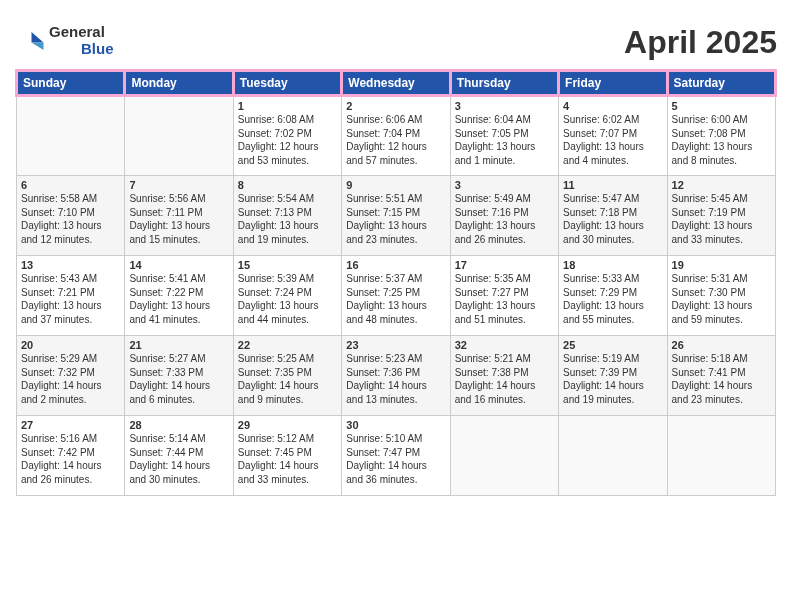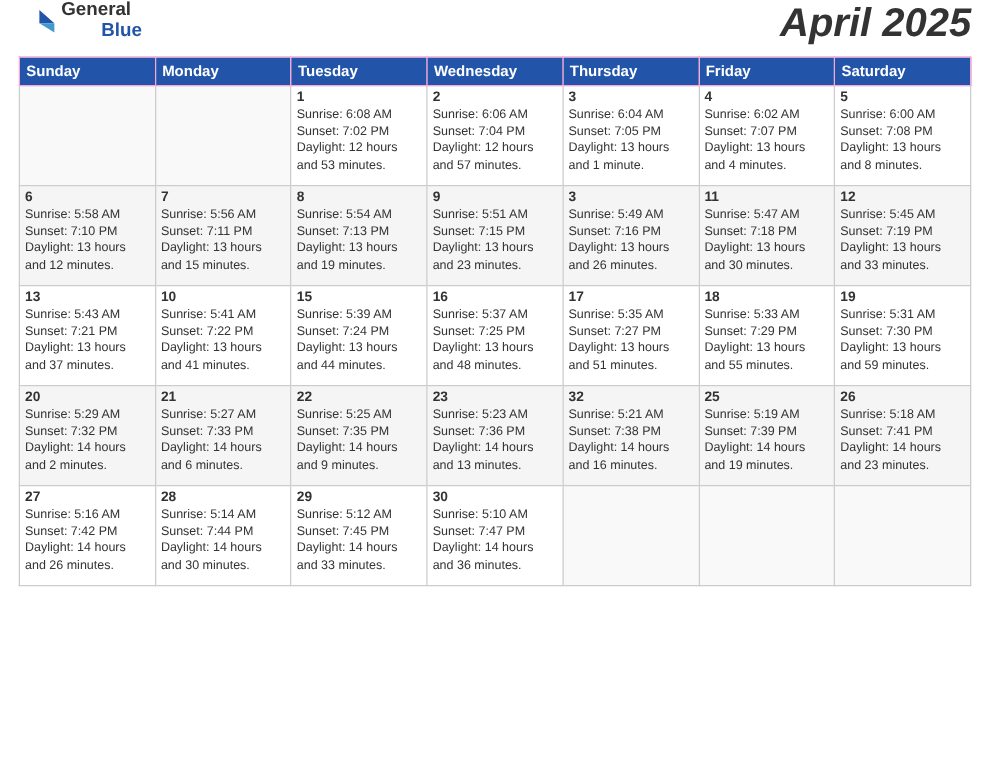--- a/index.html
+++ b/index.html
@@ -14,7 +14,7 @@
       width: 792px;
       height: 612px;
       background: #fff;
-      padding: 0 15px;
+      padding: 24px 15px;
     }
     .header {
       display: flex;

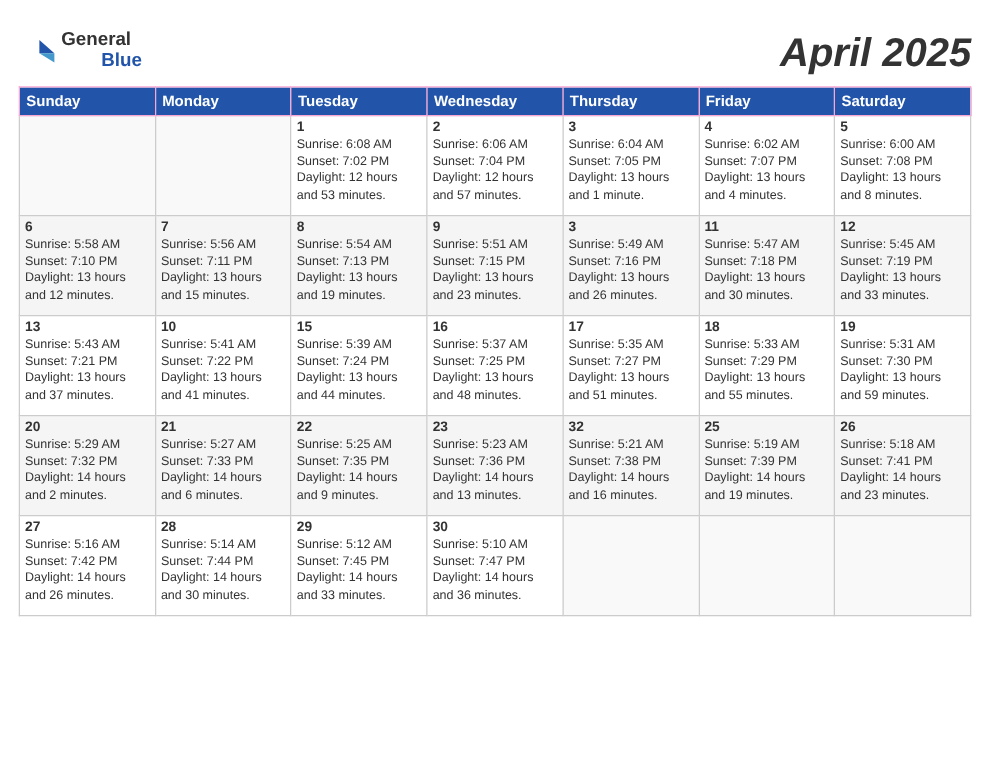--- a/index.html
+++ b/index.html
@@ -54,7 +54,6 @@
       font-size: 32px;
       font-weight: bold;
       color: #333;
-      font-style: italic;
     }
     .subtitle {
       font-size: 14px;

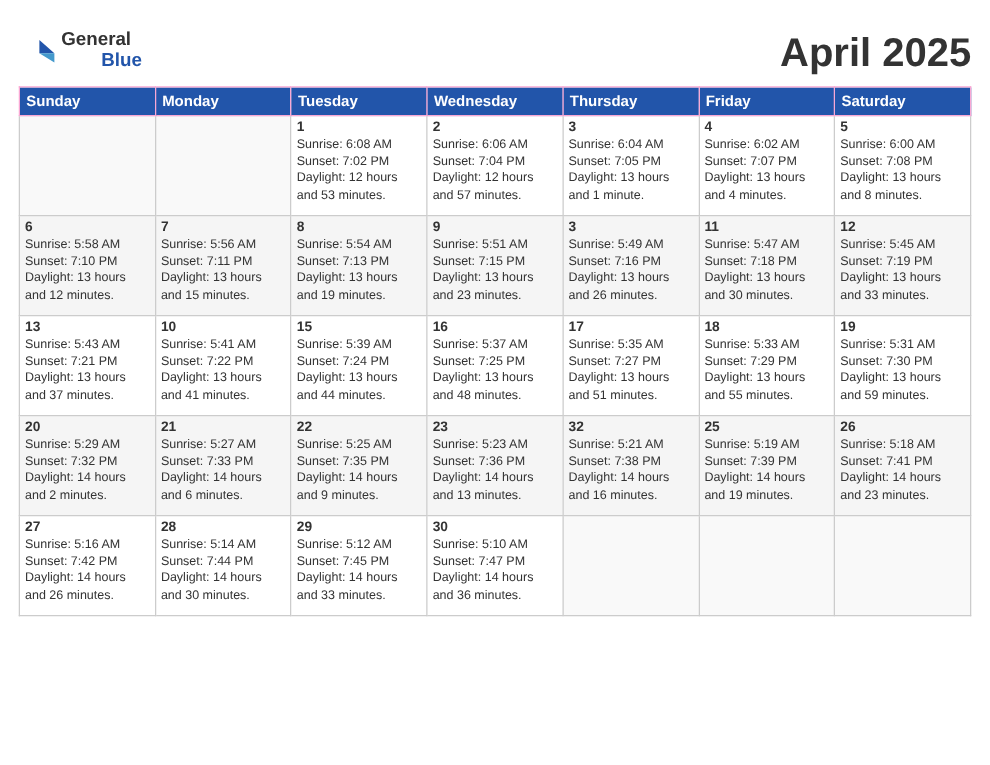--- a/index.html
+++ b/index.html
@@ -70,7 +70,7 @@
       font-size: 12px;
       padding: 4px 5px;
       text-align: left;
-      border: 1px solid #f9a8d4;
+      border: 3px solid #f9a8d4;
     }
     .calendar td {
       border: 1px solid #ccc;

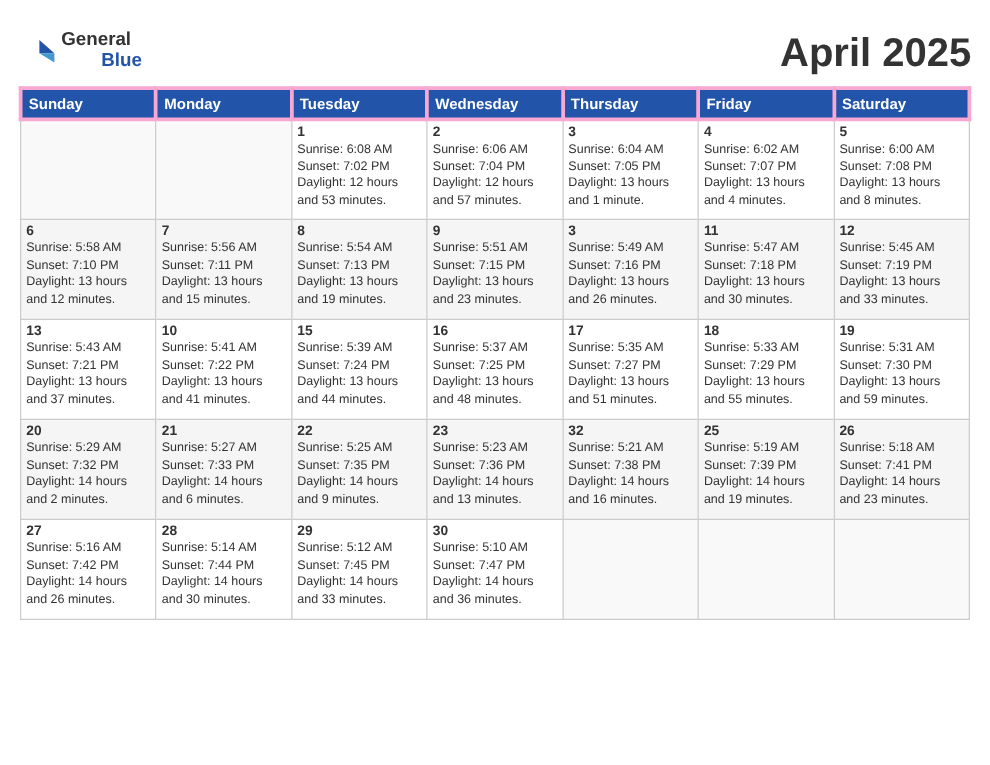--- a/index.html
+++ b/index.html
@@ -196,7 +196,7 @@
           <span class="day-info">Sunrise: 5:43 AM<br>Sunset: 7:21 PM<br>Daylight: 13 hours and 37 minutes.</span>
         </td>
           <td>
-          <span class="day-num">10</span>
+          <span class="day-num">14</span>
           <span class="day-info">Sunrise: 5:41 AM<br>Sunset: 7:22 PM<br>Daylight: 13 hours and 41 minutes.</span>
         </td>
           <td>

